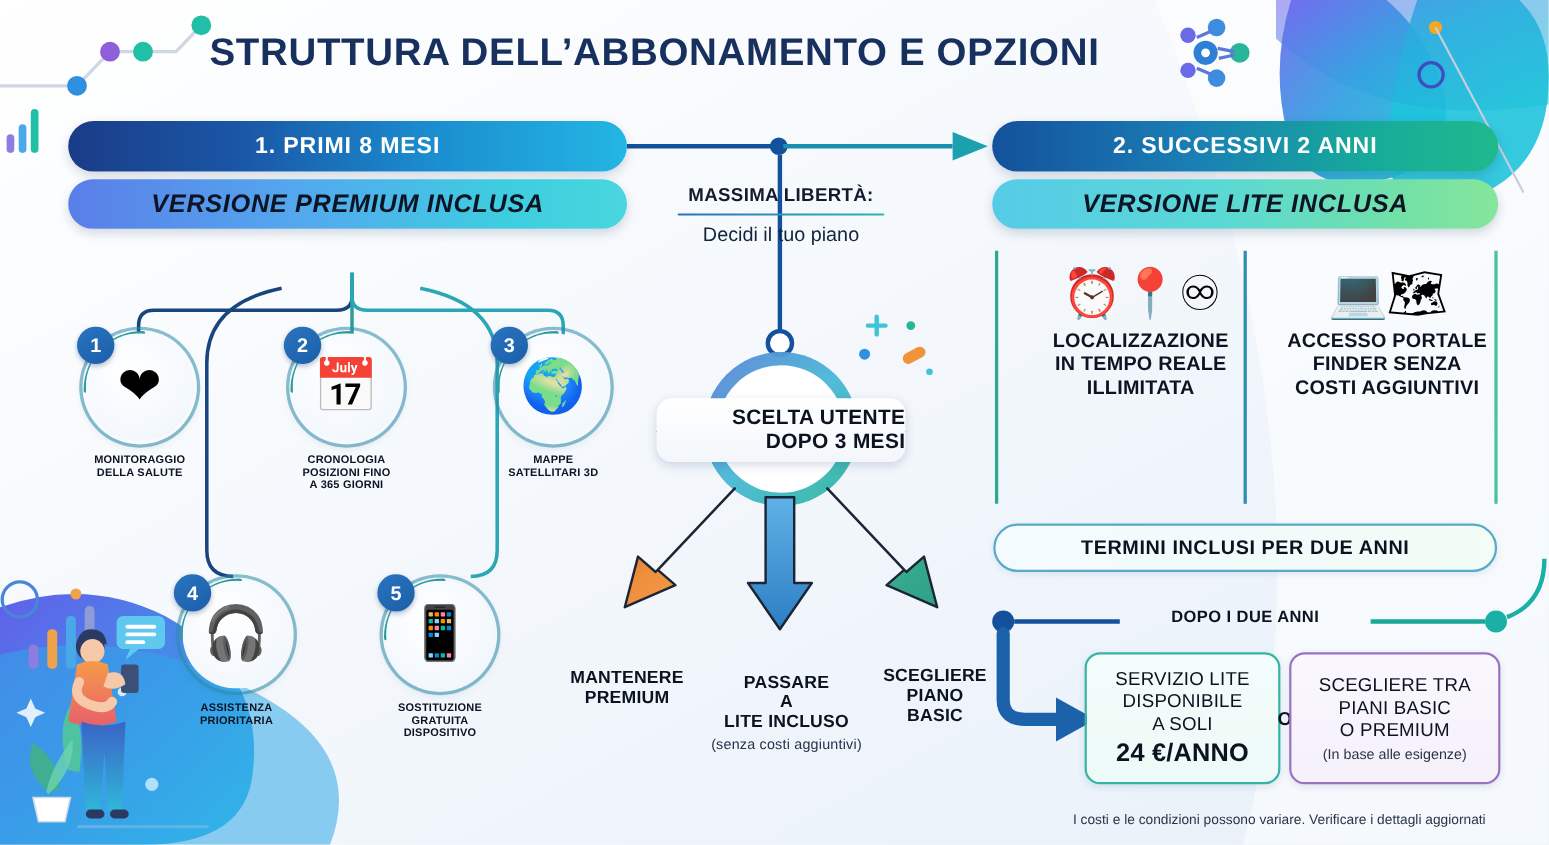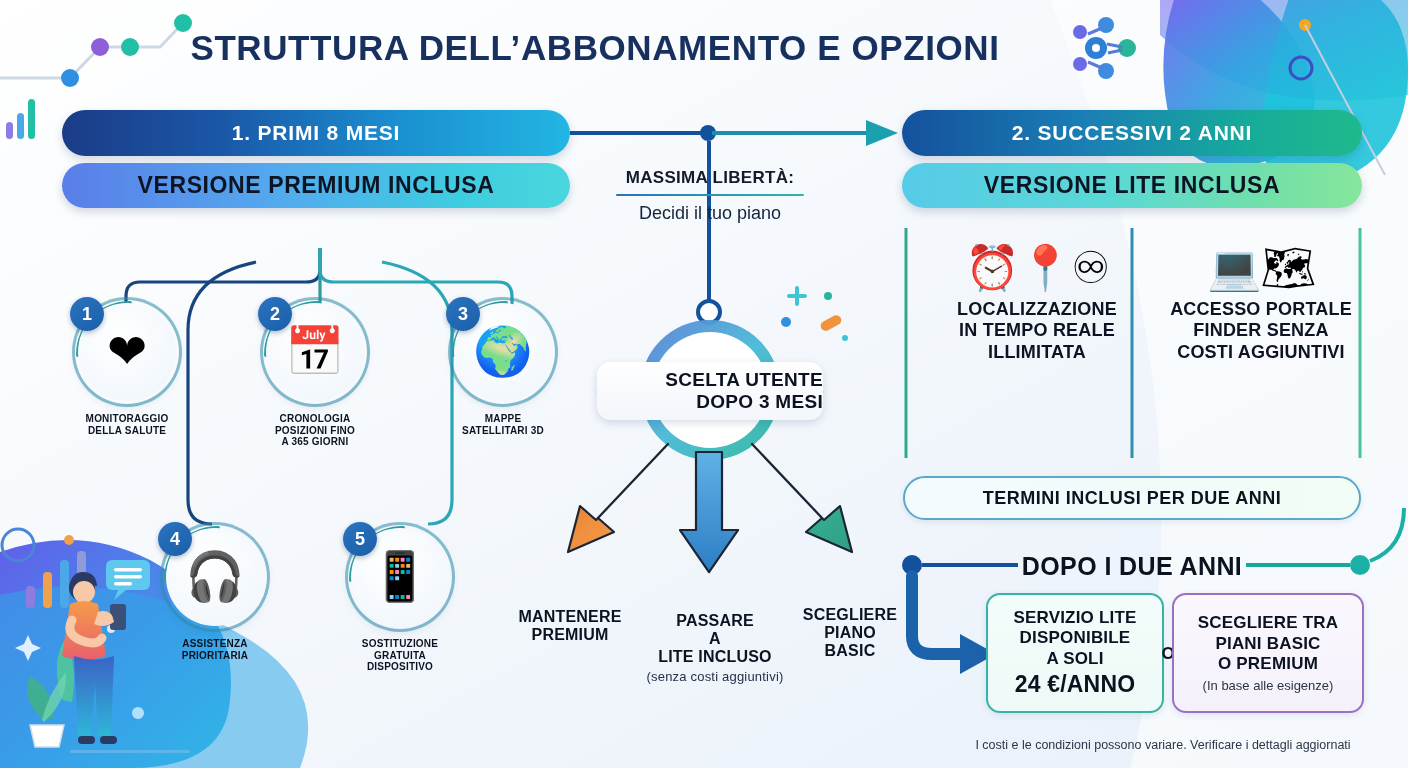--- a/index.html
+++ b/index.html
@@ -30,7 +30,7 @@
     text-align: center; line-height: 1.05;
   }
   .pill-dark   { color:#ffffff; font-weight:700; font-size:21px; letter-spacing:.8px; }
-  .pill-light  { color:#0d1424; font-weight:700; font-size:23px; letter-spacing:.6px; }
+  .pill-light  { color:#0d1424; font-weight:700; font-size:23px; letter-spacing:.6px;font-style:italic; }
 
   #pillLeftTop    { left:62px;  top:110px; width:508px; height:46px;
     background: linear-gradient(90deg,#1a3c87 0%,#1a58a8 32%,#1b8fd0 66%,#23b6e3 100%); }

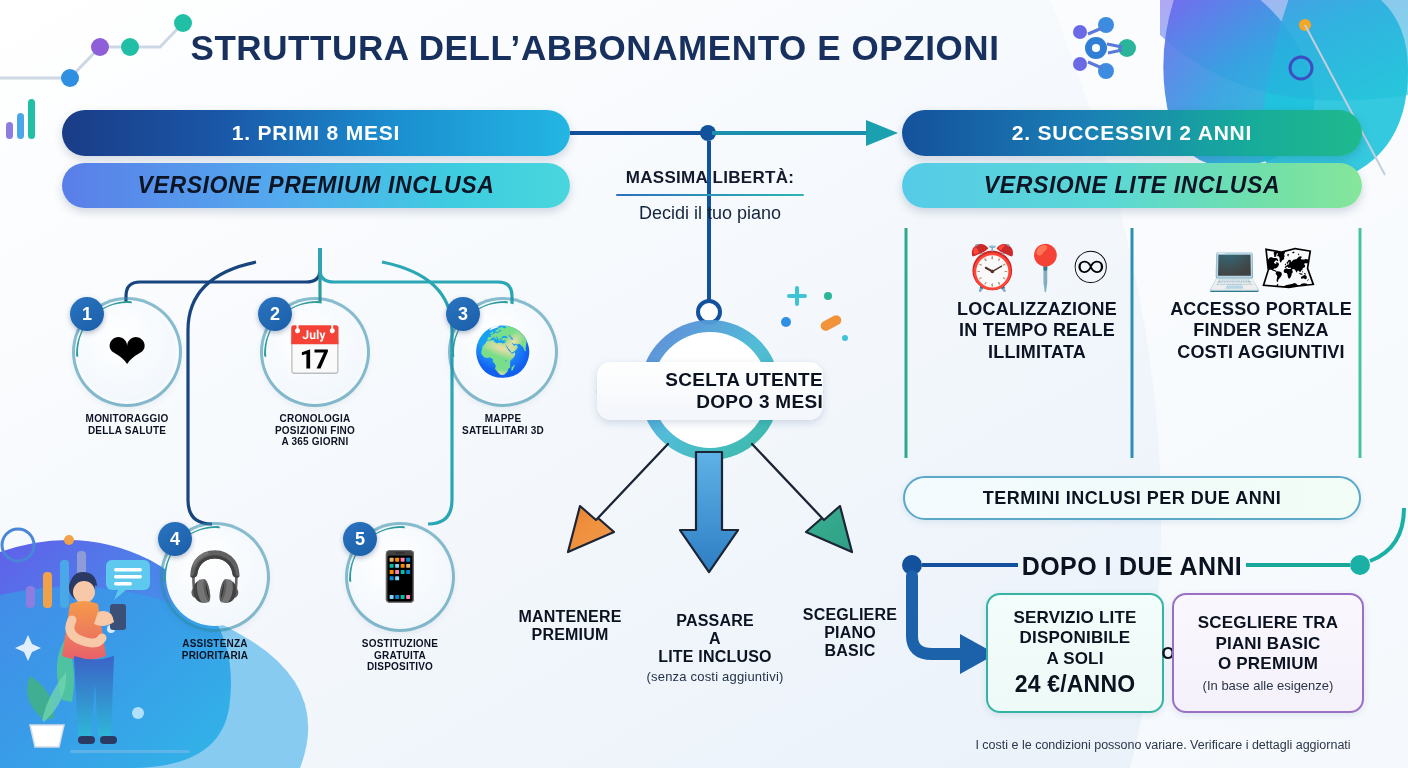--- a/index.html
+++ b/index.html
@@ -115,7 +115,7 @@
 
   
   #dopoLabel { position:absolute; left:1020px; top:552px; width:224px;
-     text-align:center; font-size:25px; font-weight:700; color:#0b1220; letter-spacing:.4px; }
+     text-align:center; font-size:15px; font-weight:700; color:#0b1220; letter-spacing:.4px; }
 
   
   .pbox { position:absolute; border-radius:14px; display:flex; flex-direction:column;

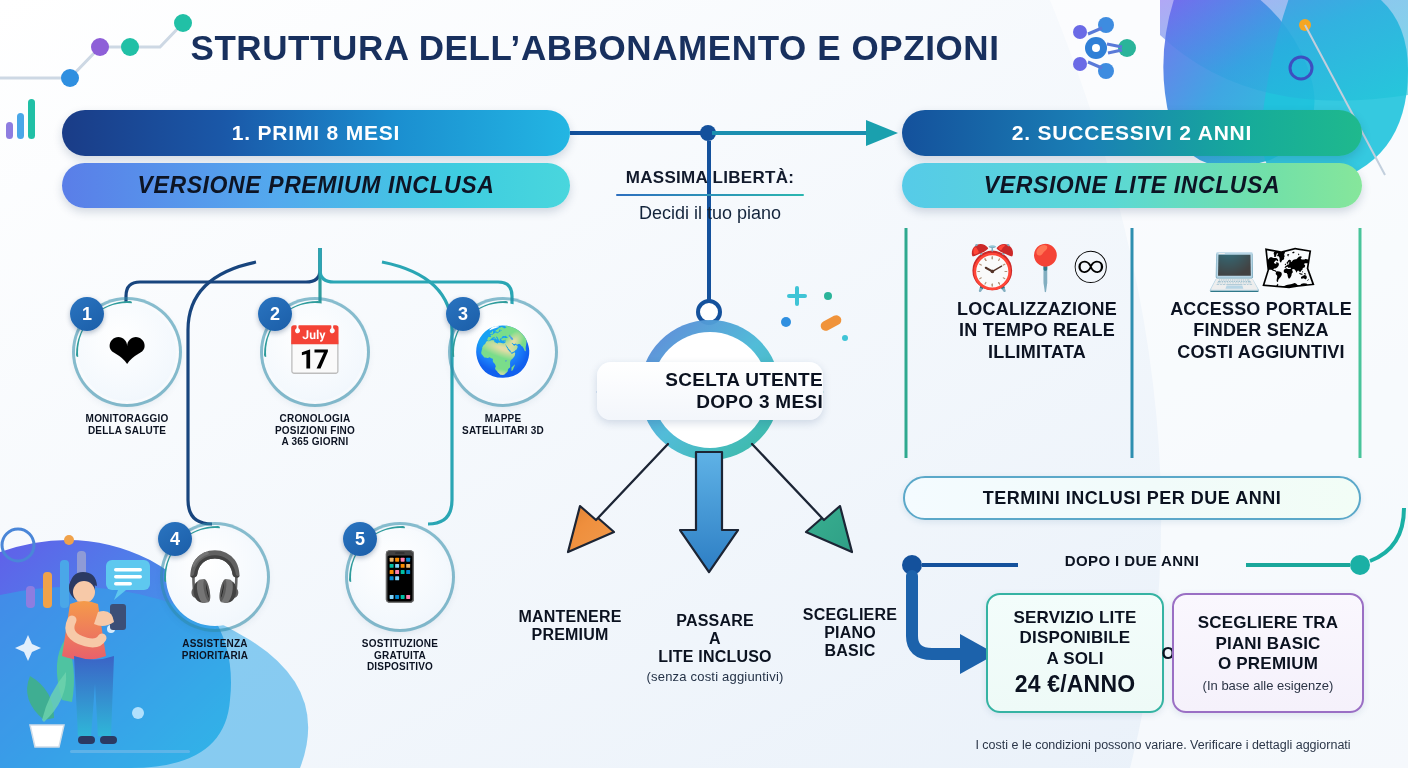--- a/index.html
+++ b/index.html
@@ -125,7 +125,7 @@
      border:2px solid #35b3a3; background:linear-gradient(180deg,#f3fdfb,#eefaf7); }
   #priceB { left:1172px; top:593px; width:192px; height:120px;
      border:2px solid #9a6fc4; background:linear-gradient(180deg,#faf7fe,#f5f1fb); }
-  .pbox .l1 { font-size:17px; font-weight:700; color:#0b1220; line-height:1.2; letter-spacing:.2px; }
+  .pbox .l1 { font-size:17px; font-weight:400; color:#0b1220; line-height:1.2; letter-spacing:.2px; }
   .pbox .price { font-size:23px; font-weight:700; color:#0b1220; margin-top:2px; letter-spacing:.2px; }
   .pbox .note { font-size:13px; color:#2b3445; margin-top:3px; }
   #orMark { position:absolute; left:1155px; top:641px; width:26px; height:26px;

